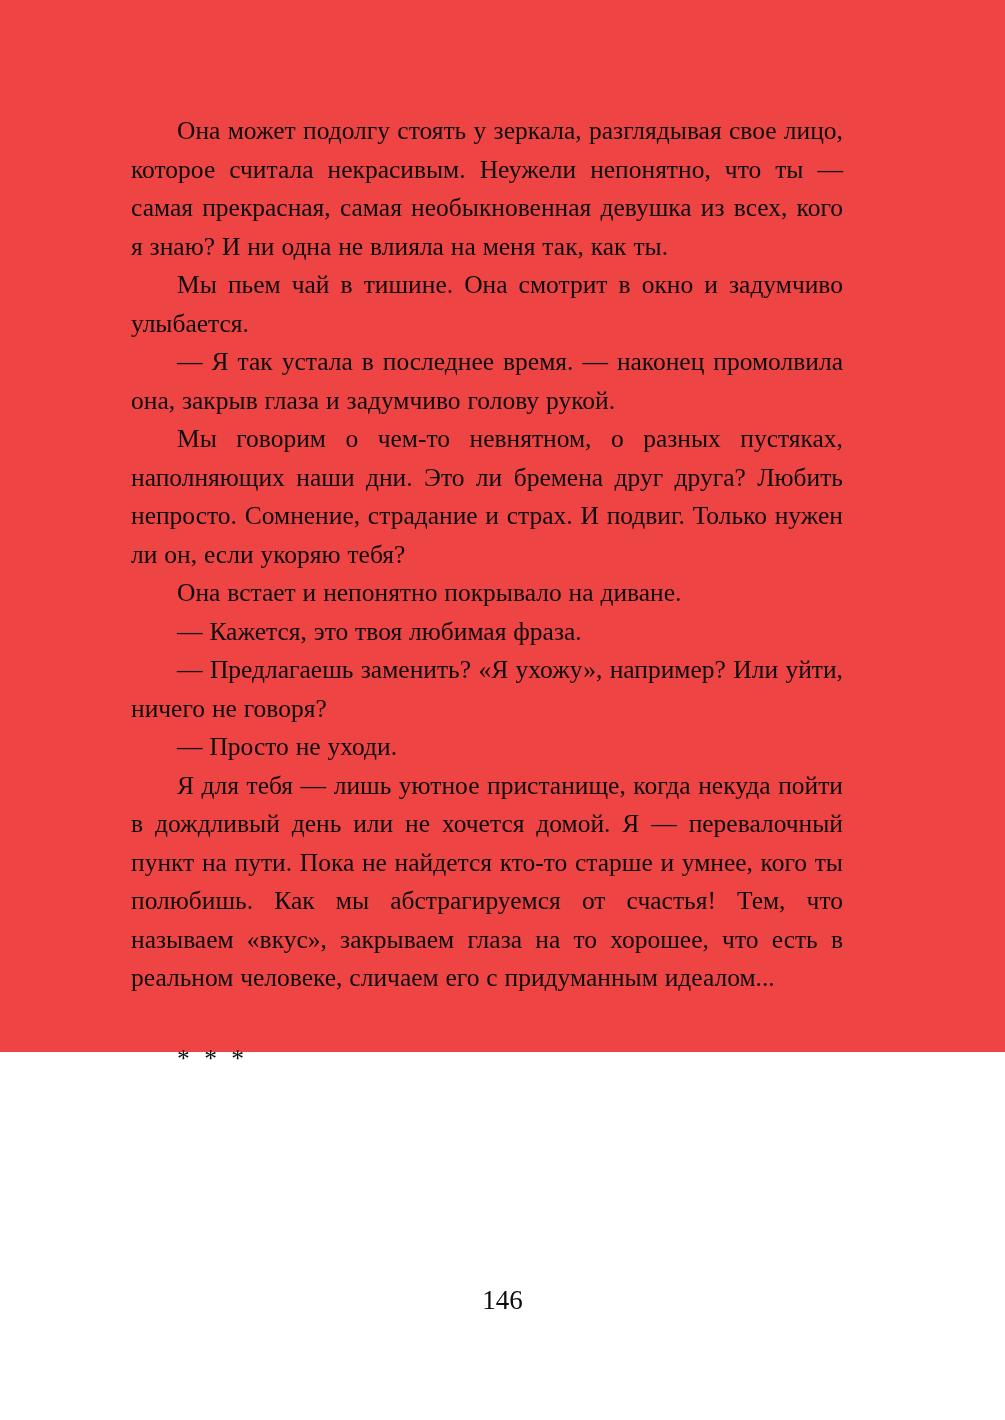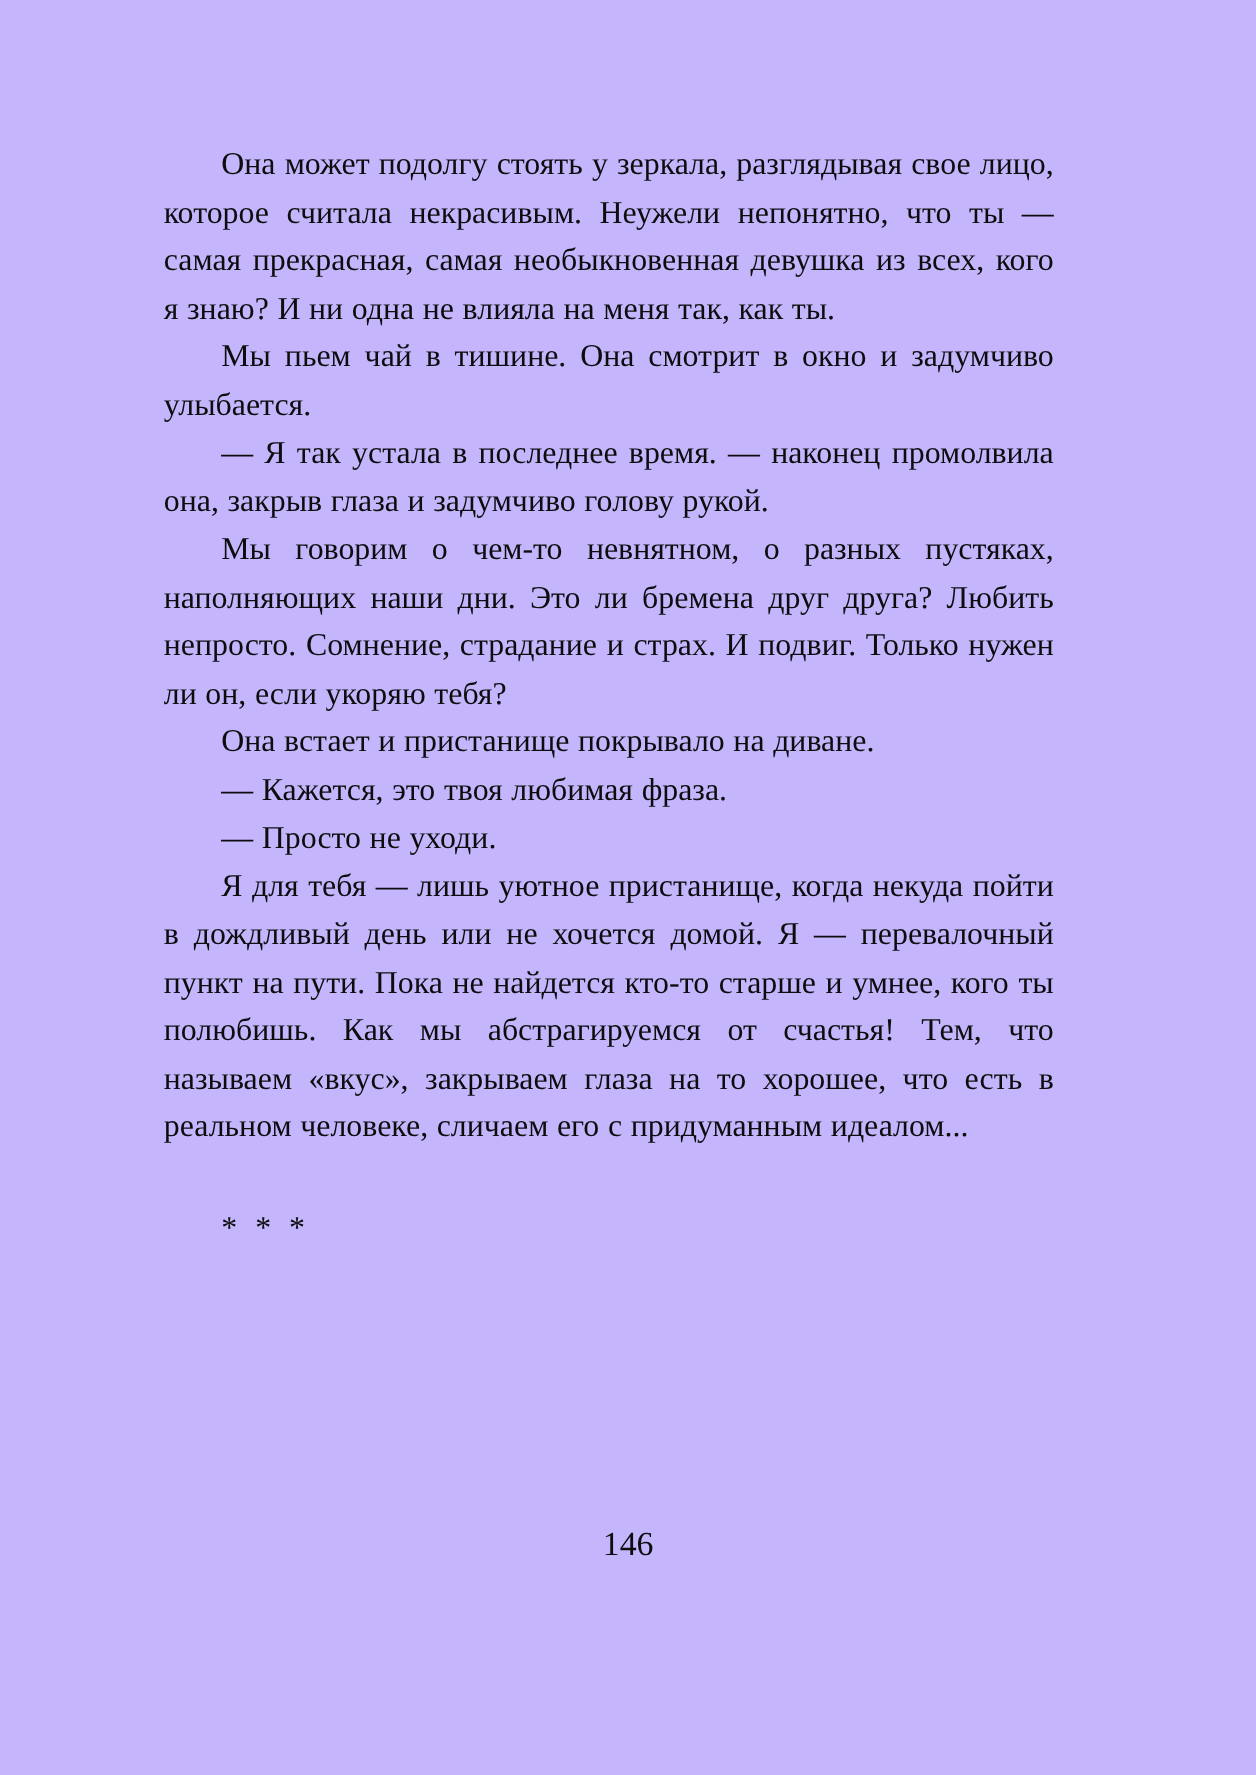--- a/index.html
+++ b/index.html
@@ -20,8 +20,8 @@
     left: 0;
     top: 0;
     width: 1005px;
-    height: 1420px;
-    background: #c4b5fd;
+    height: 1052px;
+    background: #ef4444;
   }
   .text-block {
     position: absolute;

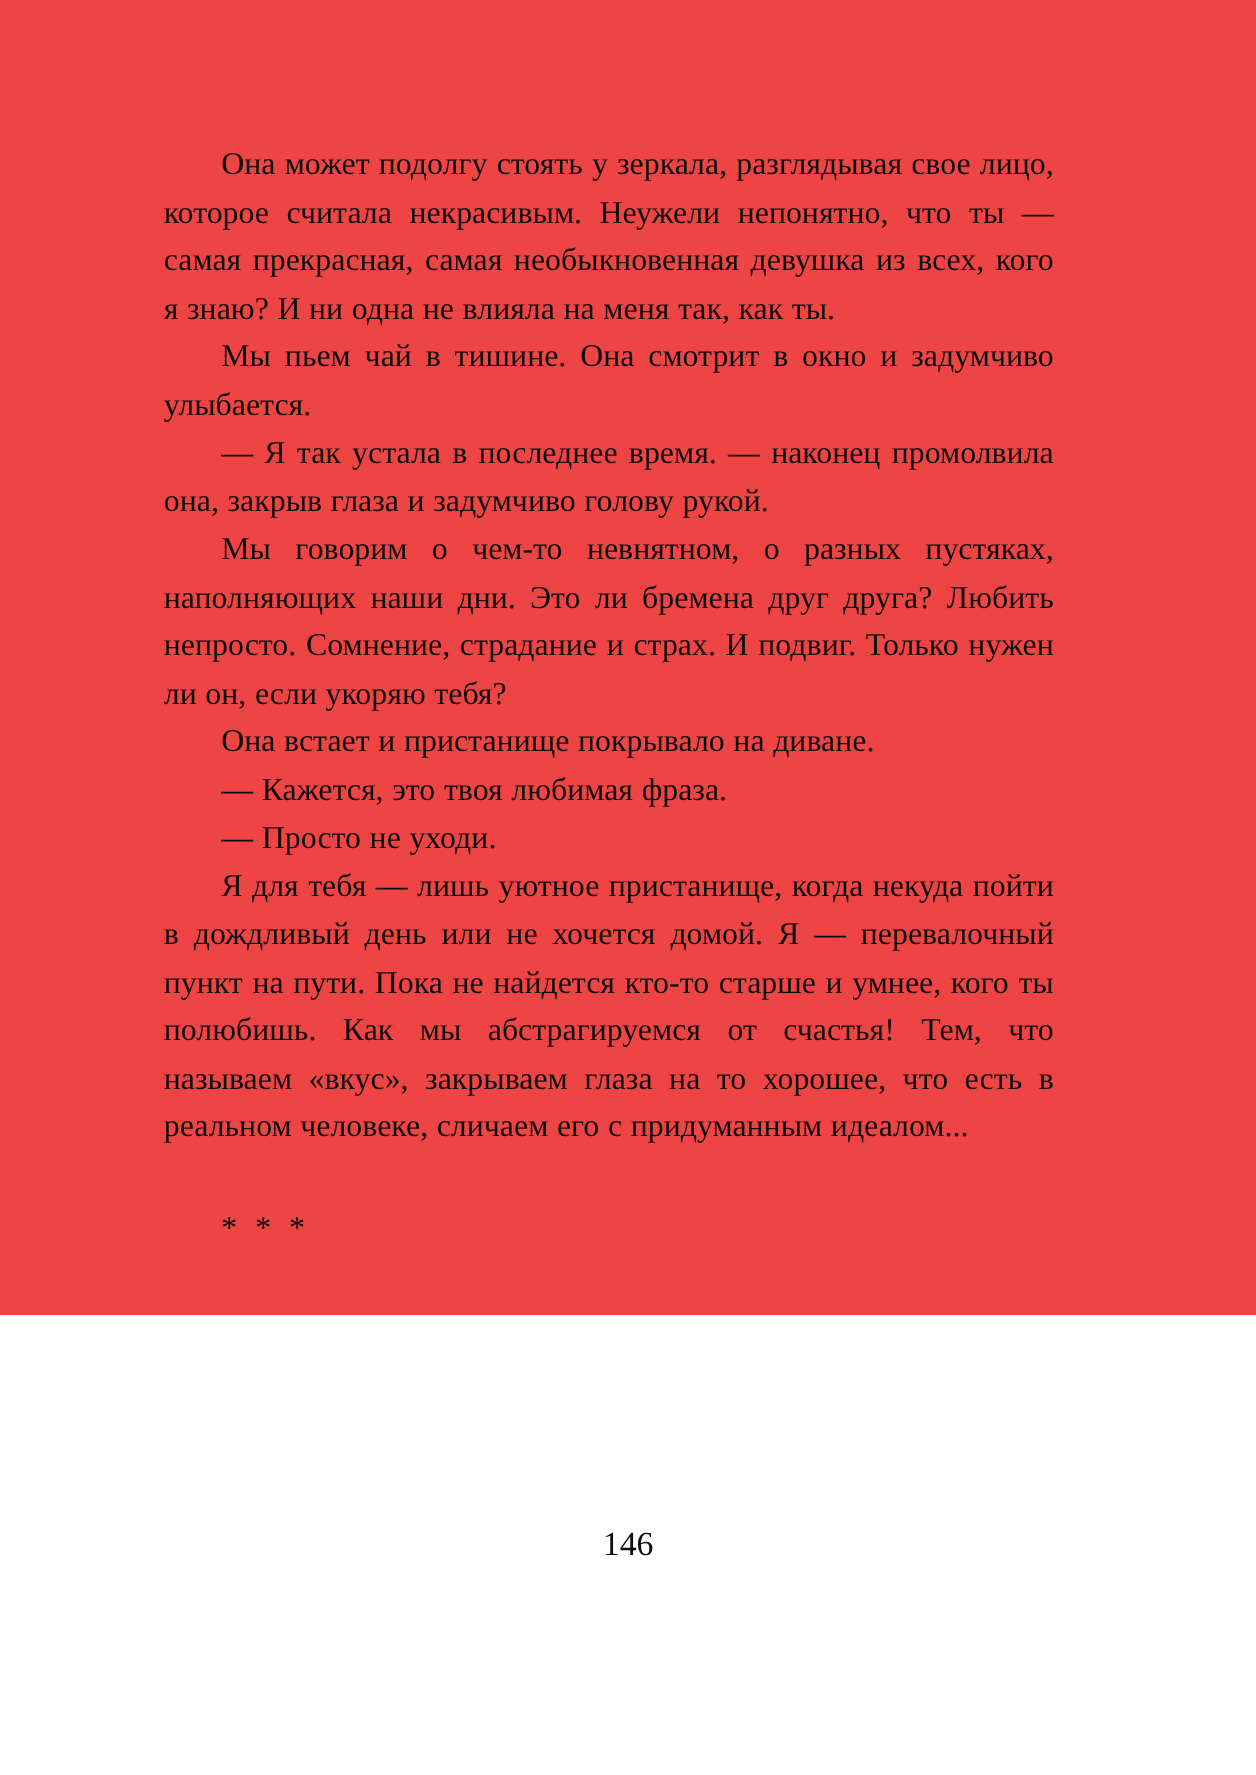--- a/index.html
+++ b/index.html
@@ -82,7 +82,7 @@
     <p class="para">Мы говорим о чем-то невнятном, о разных пустяках, наполняющих наши дни. Это ли бремена друг друга? Любить непросто. Сомнение, страдание и страх. И подвиг. Только нужен ли он, если укоряю тебя?</p>
 
 
-    <p class="para">Она встает и пристанище покрывало на диване.</p>
+    <p class="para">Она встает и непонятно покрывало на диване.</p>
 
     <p class="para">— Кажется, это твоя любимая фраза.</p>
 

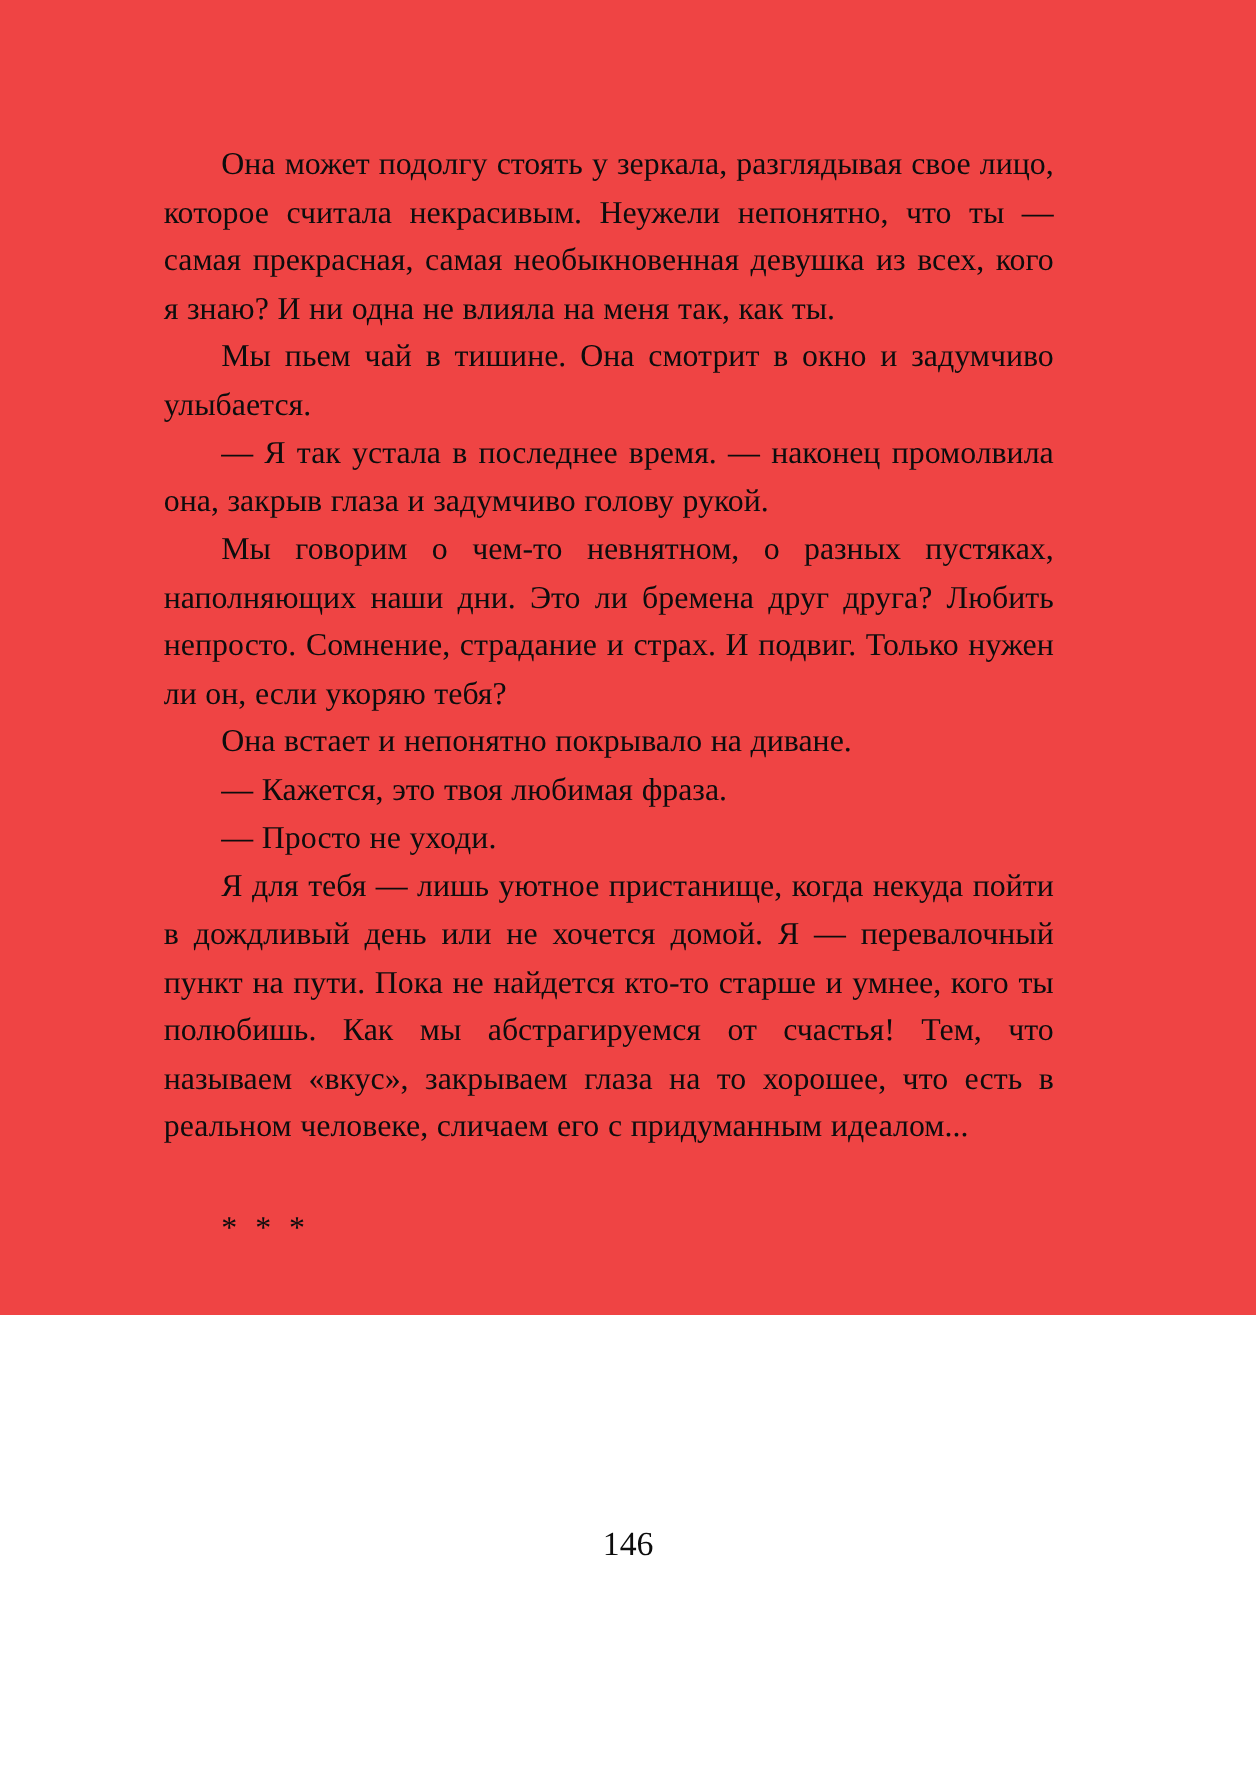--- a/index.html
+++ b/index.html
@@ -86,6 +86,7 @@
 
     <p class="para">— Кажется, это твоя любимая фраза.</p>
 
+    <p class="para">— Предлагаешь заменить? «Я ухожу», например? Или уйти, ничего не говоря?</p>
 
     <p class="para">— Просто не уходи.</p>
 

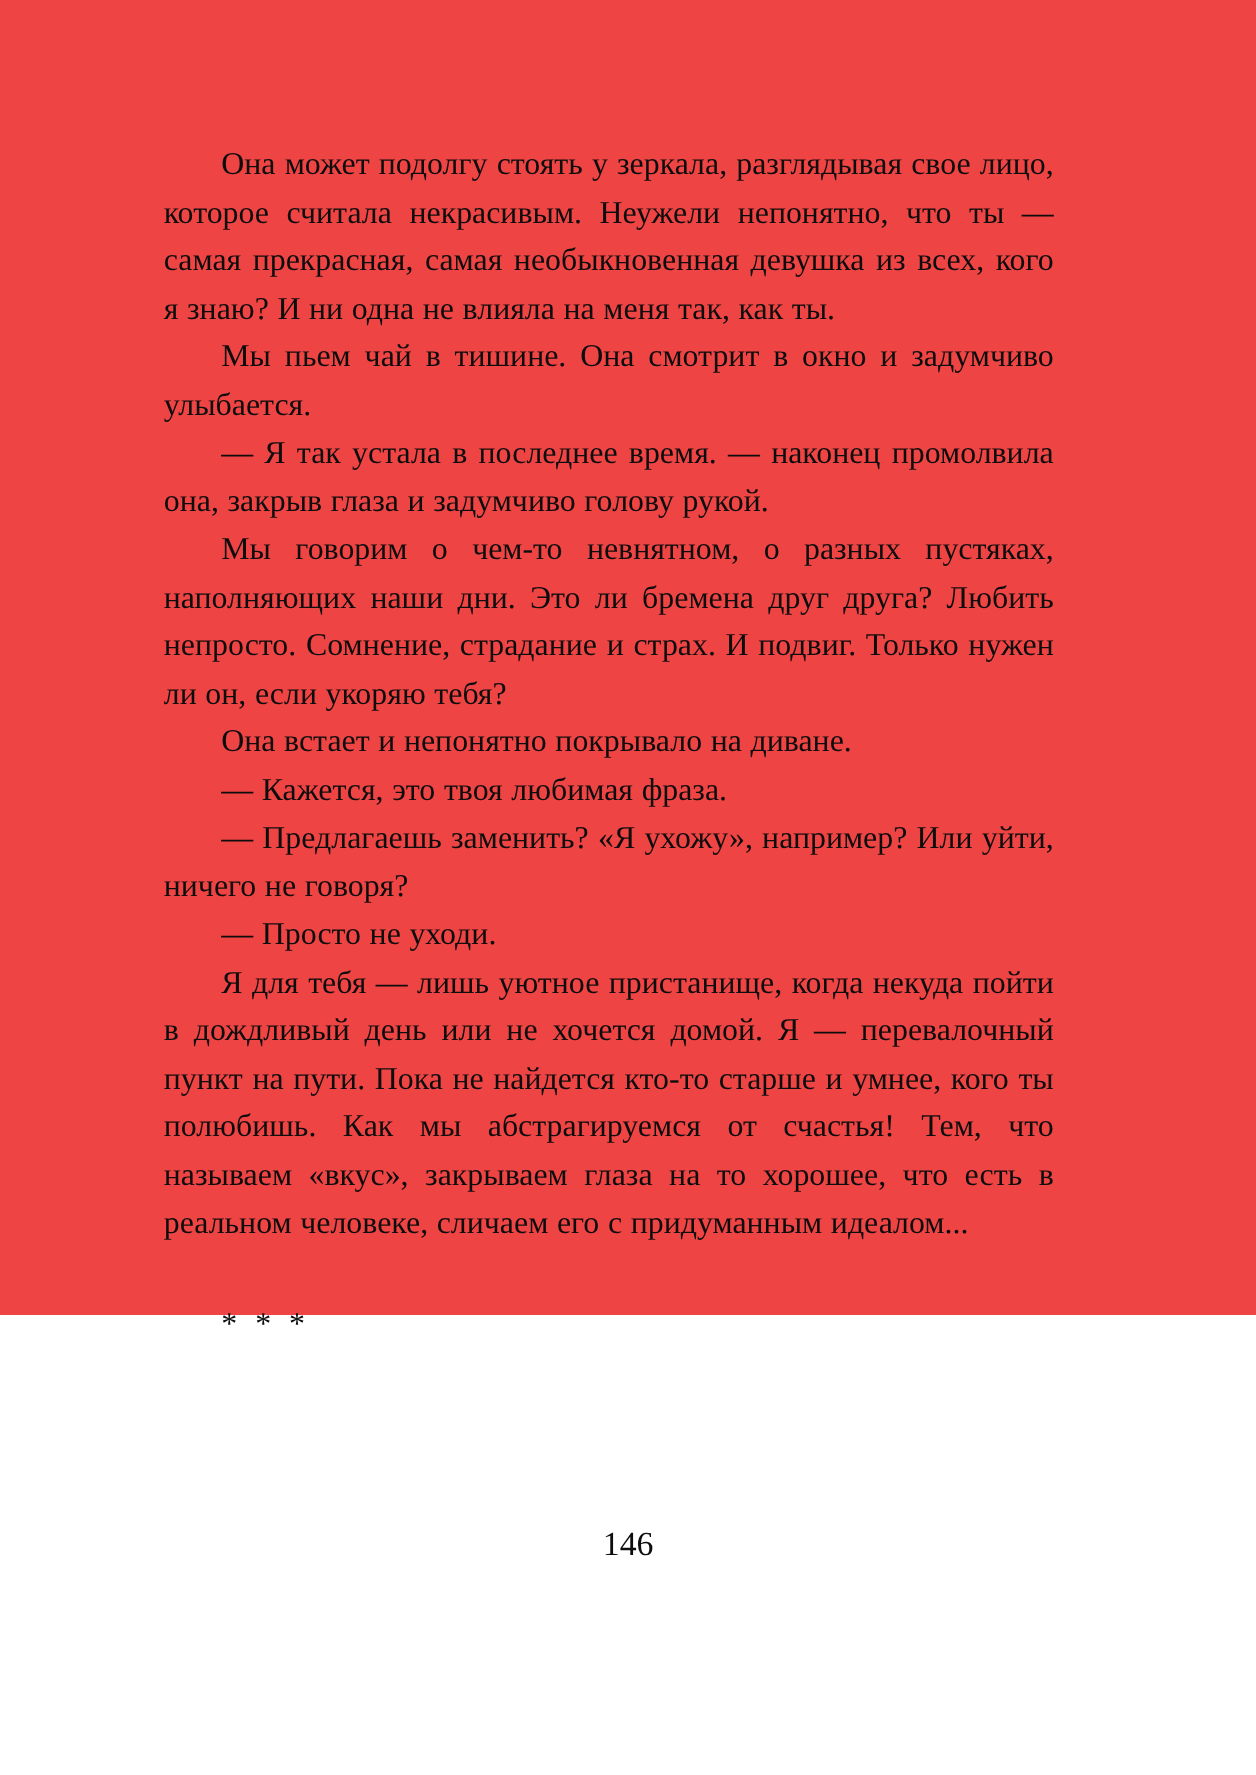--- a/index.html
+++ b/index.html
@@ -57,7 +57,7 @@
   .page-number {
     position: absolute;
     left: 0;
-    top: 1220px;
+    top: 1285px;
     width: 1005px;
     text-align: center;
     font-size: 27px;

